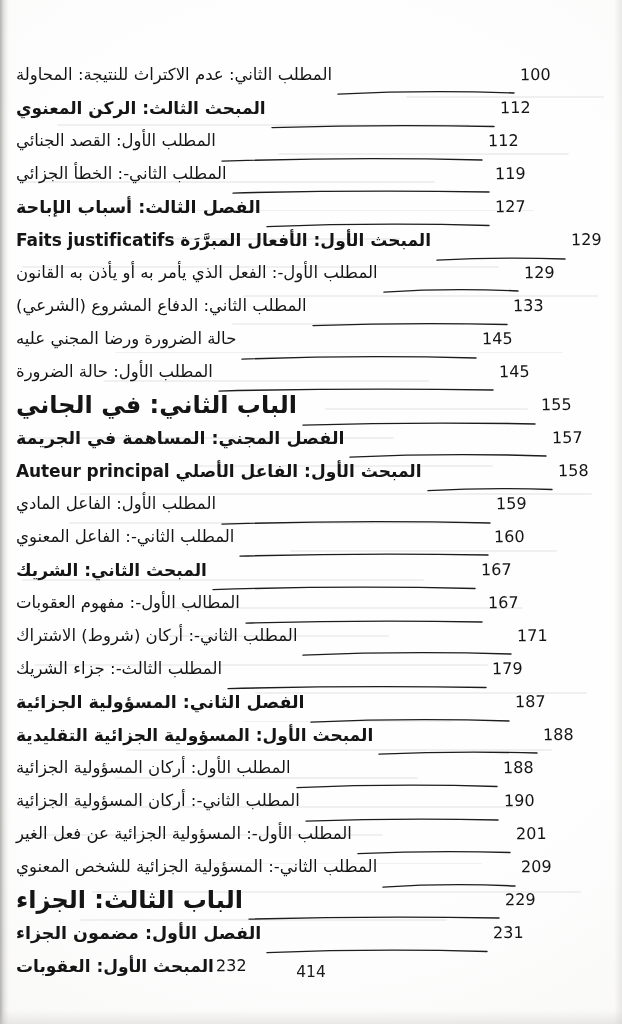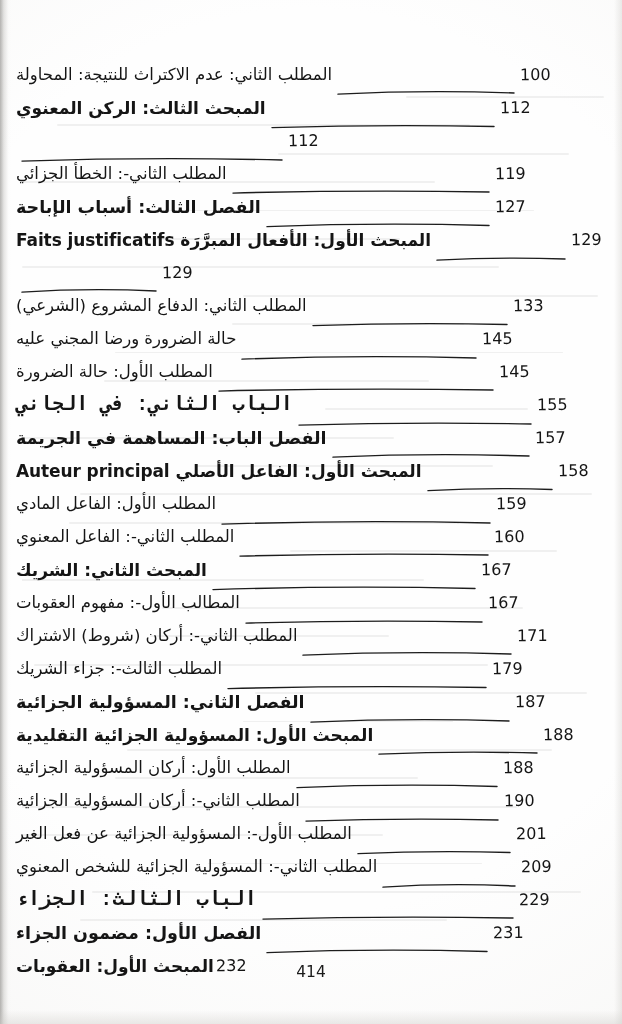--- a/index.html
+++ b/index.html
@@ -246,6 +246,7 @@
         <span class="page-num">112</span>
       </div>
       <div class="toc-row is-item">
+        <span class="entry-title">المطلب الأول: القصد الجنائي</span>
         <span class="leader" style="flex: 0 0 260px;">
           <svg viewBox="0 0 260 18" preserveAspectRatio="none" aria-hidden="true">
             <path d="M 0 16.1 Q 130.0 11.8 260 15.0"></path>

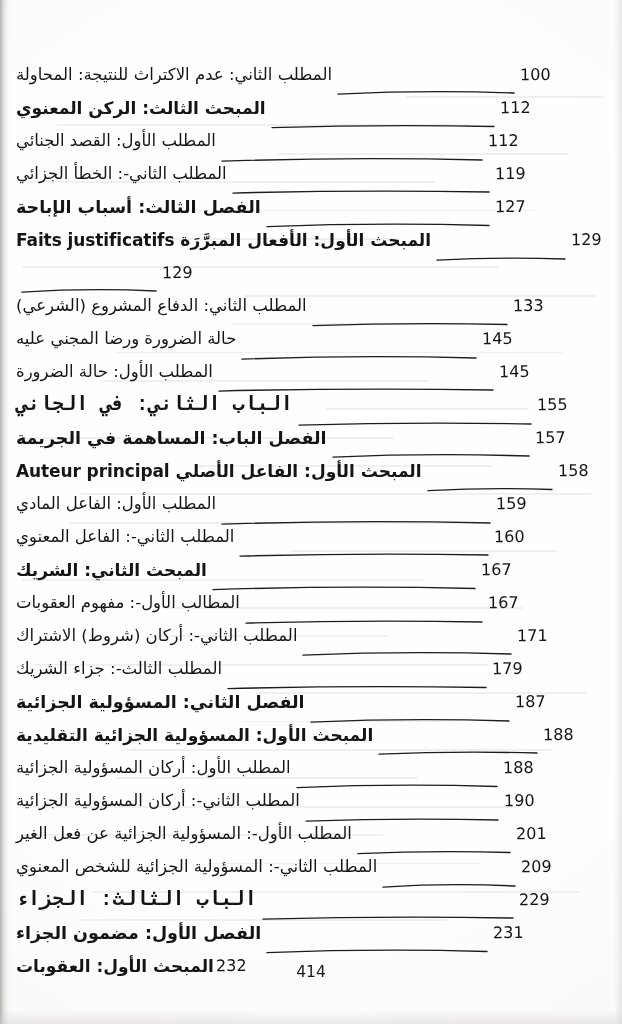--- a/index.html
+++ b/index.html
@@ -282,6 +282,7 @@
         <span class="page-num">129</span>
       </div>
       <div class="toc-row is-item">
+        <span class="entry-title">المطلب الأول-: الفعل الذي يأمر به أو يأذن به القانون</span>
         <span class="leader" style="flex: 0 0 134px;">
           <svg viewBox="0 0 134 18" preserveAspectRatio="none" aria-hidden="true">
             <path d="M 0 15.1 Q 67.0 10.8 134 14.0"></path>

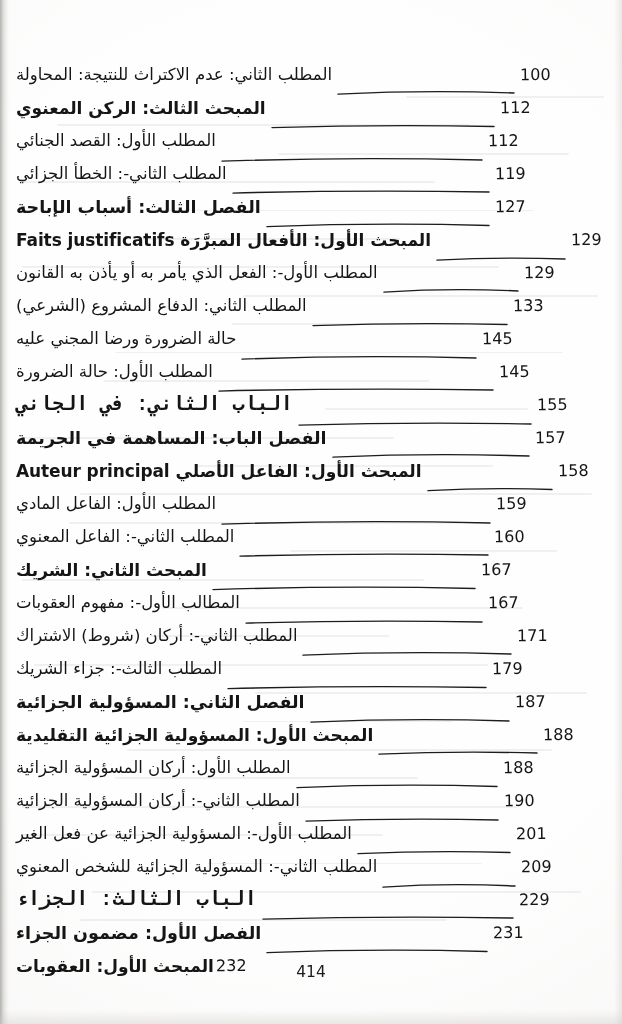--- a/index.html
+++ b/index.html
@@ -126,9 +126,8 @@
     font-weight: 700;
   }
   .toc-row.is-part .entry-title {
-    font-size: 20px;
+    font-size: 24px;
     letter-spacing: 0;
-    font-family: Liberation Mono, monospace;
   }
   .toc-row.is-chapter .entry-title {
     font-size: 17.5px;

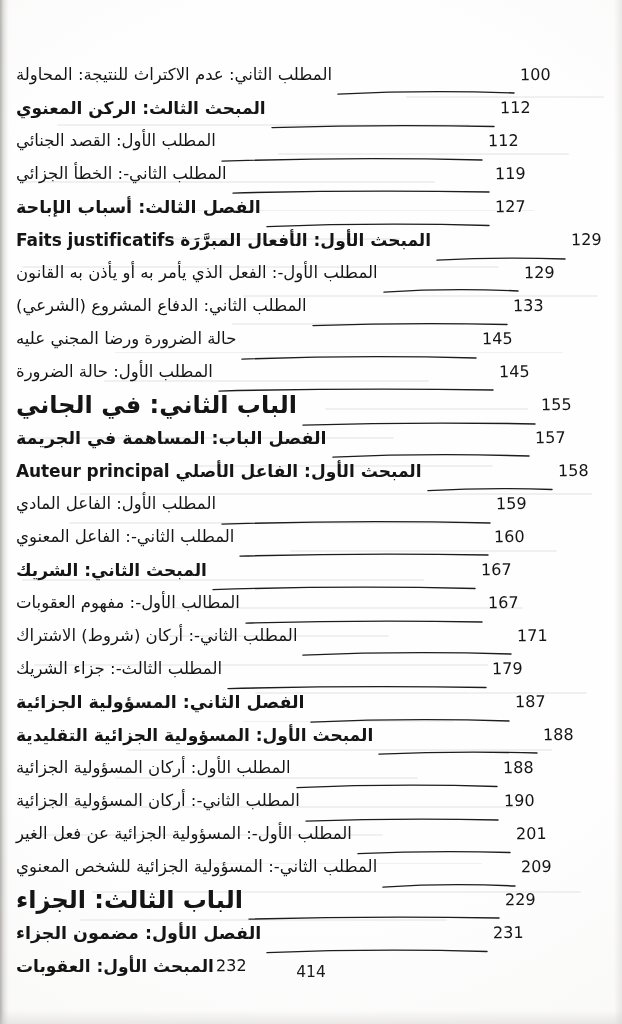--- a/index.html
+++ b/index.html
@@ -326,7 +326,7 @@
         <span class="page-num">155</span>
       </div>
       <div class="toc-row is-chapter">
-        <span class="entry-title">الفصل الباب: المساهمة في الجريمة</span>
+        <span class="entry-title">الفصل المجني: المساهمة في الجريمة</span>
         <span class="leader" style="flex: 0 0 196px;">
           <svg viewBox="0 0 196 18" preserveAspectRatio="none" aria-hidden="true">
             <path d="M 0 15.1 Q 98.0 10.8 196 14.0"></path>

